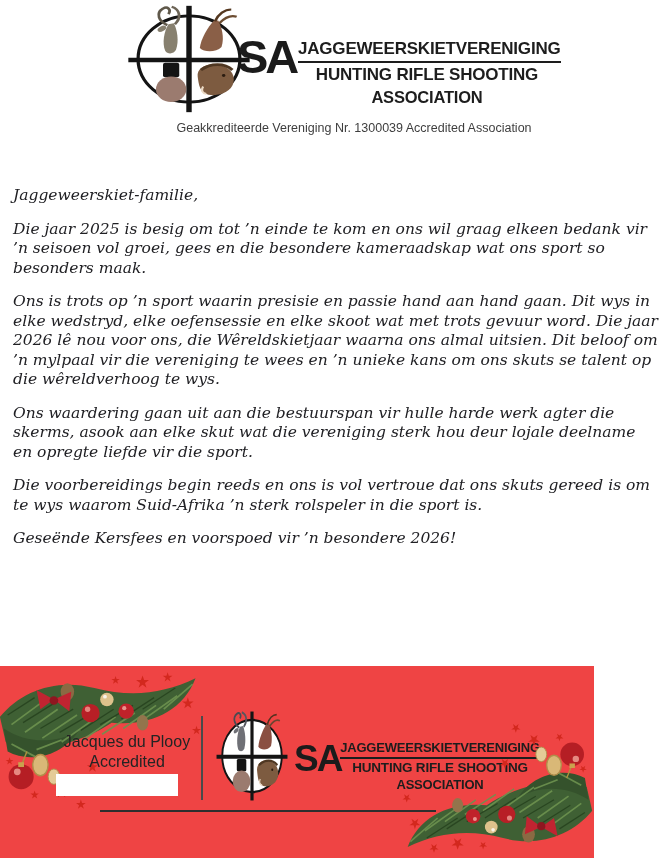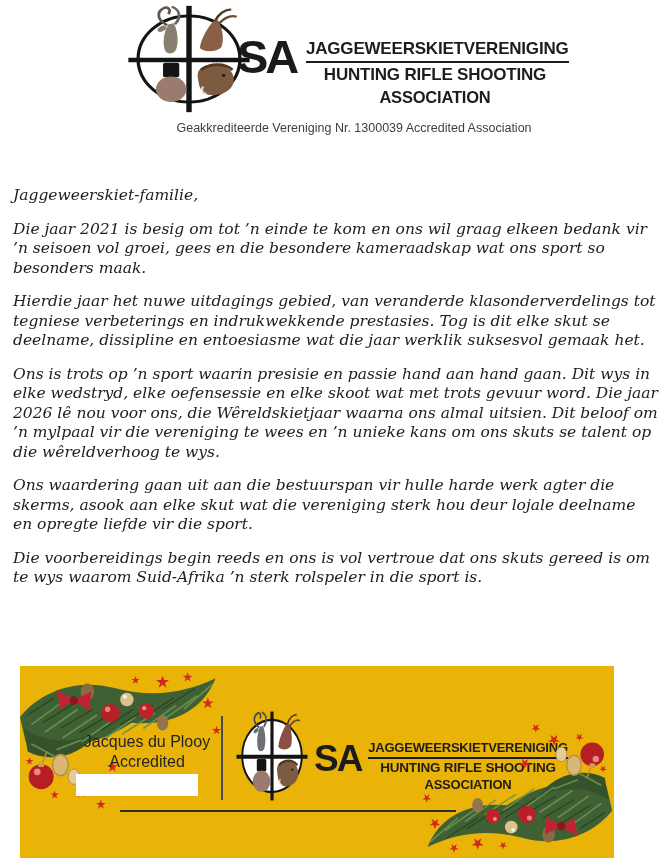--- a/index.html
+++ b/index.html
@@ -11,7 +11,7 @@
   .emblem-top{position:absolute;left:124px;top:4px;width:130px;height:110px;}
   .sa-top{position:absolute;left:237px;top:33px;font-size:47px;font-weight:bold;
           letter-spacing:-3px;color:#1b1b1b;line-height:1;}
-  .org-lines{position:absolute;text-align:center;color:#1d1d1d;margin-left:8px;}
+  .org-lines{position:absolute;text-align:center;color:#1d1d1d;}
   .org-lines-top{left:298px;top:39px;width:258px;}
   .org-lines .l{font-weight:bold;white-space:nowrap;letter-spacing:-0.2px;}
   .org-lines-top .l1{font-size:17px;display:inline-block;border-bottom:2.5px solid #1d1d1d;padding-bottom:2px;}

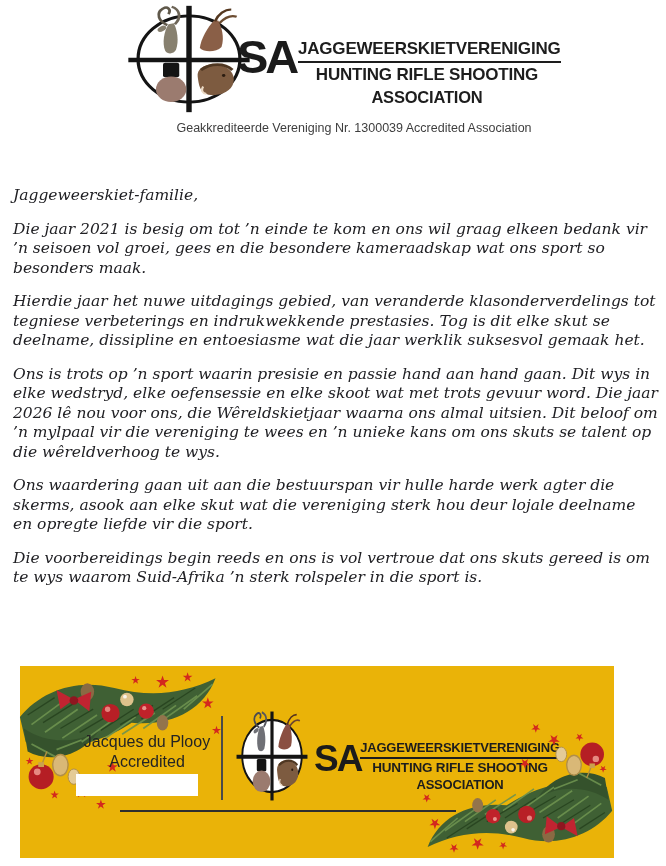--- a/index.html
+++ b/index.html
@@ -80,7 +80,7 @@
 
   <div class="letter-body">
     <p>Jaggeweerskiet-familie,</p>
-    <p>Die jaar 2021 is besig om tot ’n einde te kom en ons wil graag elkeen bedank vir ’n seisoen vol groei, gees en die besondere kameraadskap wat ons sport so besonders maak.</p>
+    <p>Die jaar 2025 is besig om tot ’n einde te kom en ons wil graag elkeen bedank vir ’n seisoen vol groei, gees en die besondere kameraadskap wat ons sport so besonders maak.</p>
     <p>Hierdie jaar het nuwe uitdagings gebied, van veranderde klasonderverdelings tot tegniese verbeterings en indrukwekkende prestasies. Tog is dit elke skut se deelname, dissipline en entoesiasme wat die jaar werklik suksesvol gemaak het.</p>
     <p>Ons is trots op ’n sport waarin presisie en passie hand aan hand gaan. Dit wys in elke wedstryd, elke oefensessie en elke skoot wat met trots gevuur word. Die jaar 2026 lê nou voor ons, die Wêreldskietjaar waarna ons almal uitsien. Dit beloof om ’n mylpaal vir die vereniging te wees en ’n unieke kans om ons skuts se talent op die wêreldverhoog te wys.</p>
     <p>Ons waardering gaan uit aan die bestuurspan vir hulle harde werk agter die skerms, asook aan elke skut wat die vereniging sterk hou deur lojale deelname en opregte liefde vir die sport.</p>

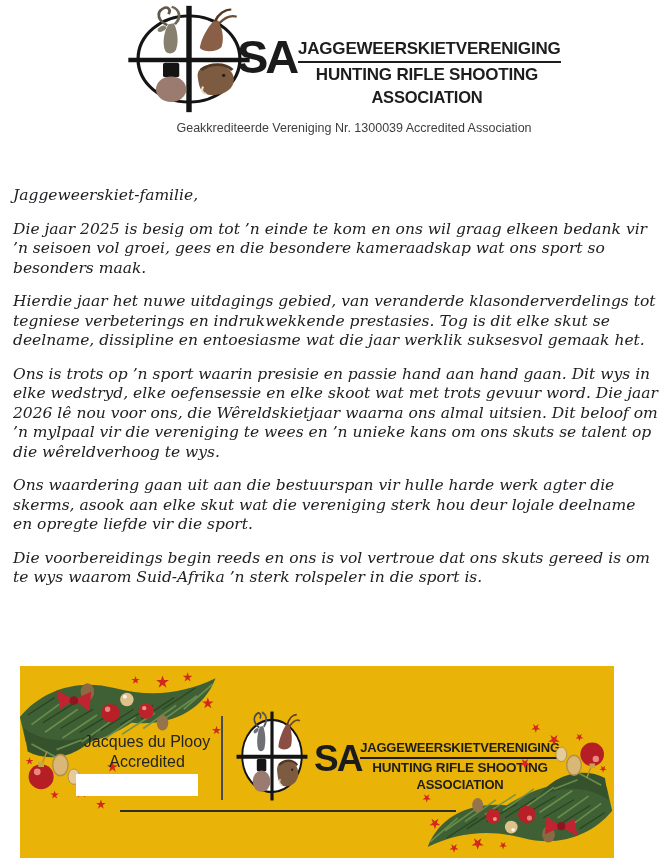--- a/index.html
+++ b/index.html
@@ -81,7 +81,6 @@
   <div class="letter-body">
     <p>Jaggeweerskiet-familie,</p>
     <p>Die jaar 2025 is besig om tot ’n einde te kom en ons wil graag elkeen bedank vir ’n seisoen vol groei, gees en die besondere kameraadskap wat ons sport so besonders maak.</p>
-    <p>Hierdie jaar het nuwe uitdagings gebied, van veranderde klasonderverdelings tot tegniese verbeterings en indrukwekkende prestasies. Tog is dit elke skut se deelname, dissipline en entoesiasme wat die jaar werklik suksesvol gemaak het.</p>
     <p>Ons is trots op ’n sport waarin presisie en passie hand aan hand gaan. Dit wys in elke wedstryd, elke oefensessie en elke skoot wat met trots gevuur word. Die jaar 2026 lê nou voor ons, die Wêreldskietjaar waarna ons almal uitsien. Dit beloof om ’n mylpaal vir die vereniging te wees en ’n unieke kans om ons skuts se talent op die wêreldverhoog te wys.</p>
     <p>Ons waardering gaan uit aan die bestuurspan vir hulle harde werk agter die skerms, asook aan elke skut wat die vereniging sterk hou deur lojale deelname en opregte liefde vir die sport.</p>
     <p>Die voorbereidings begin reeds en ons is vol vertroue dat ons skuts gereed is om te wys waarom Suid-Afrika ’n sterk rolspeler in die sport is.</p>

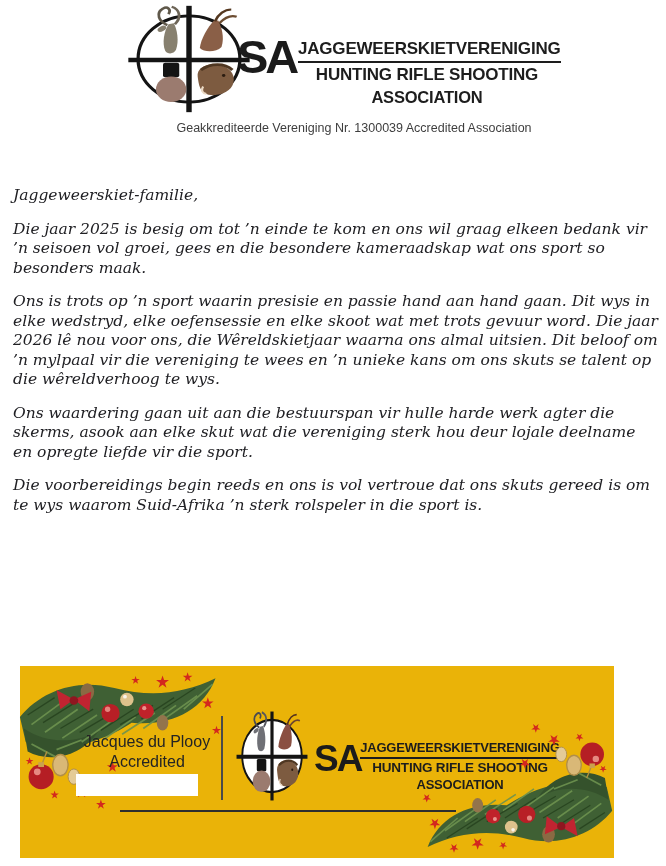--- a/index.html
+++ b/index.html
@@ -84,6 +84,7 @@
     <p>Ons is trots op ’n sport waarin presisie en passie hand aan hand gaan. Dit wys in elke wedstryd, elke oefensessie en elke skoot wat met trots gevuur word. Die jaar 2026 lê nou voor ons, die Wêreldskietjaar waarna ons almal uitsien. Dit beloof om ’n mylpaal vir die vereniging te wees en ’n unieke kans om ons skuts se talent op die wêreldverhoog te wys.</p>
     <p>Ons waardering gaan uit aan die bestuurspan vir hulle harde werk agter die skerms, asook aan elke skut wat die vereniging sterk hou deur lojale deelname en opregte liefde vir die sport.</p>
     <p>Die voorbereidings begin reeds en ons is vol vertroue dat ons skuts gereed is om te wys waarom Suid-Afrika ’n sterk rolspeler in die sport is.</p>
+    <p>Geseënde Kersfees en voorspoed vir ’n besondere 2026!</p>
   </div>
 
   <div class="banner">

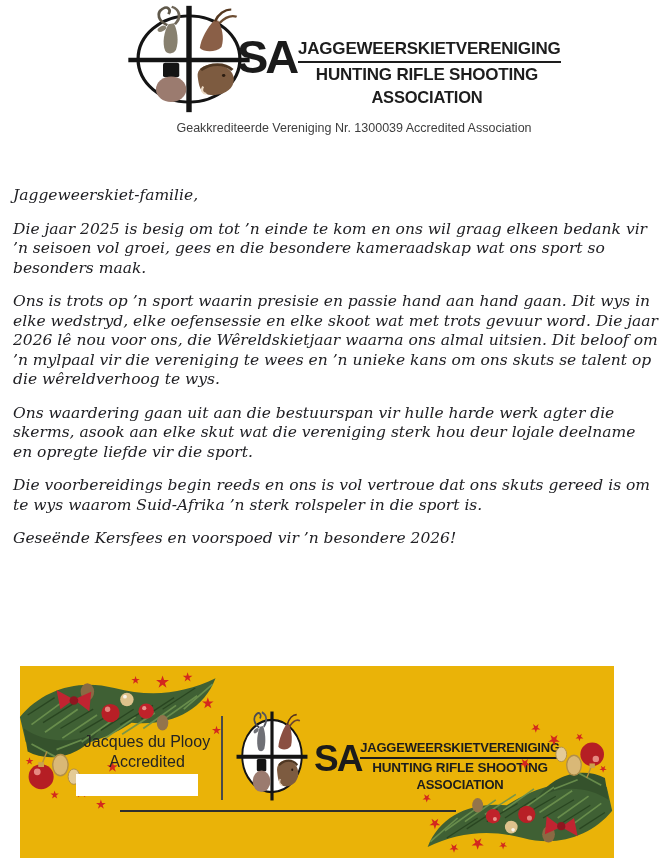--- a/index.html
+++ b/index.html
@@ -27,7 +27,7 @@
   .letter-body p{margin:0 0 14px 0;}
 
   
-  .banner{position:absolute;left:20px;top:666px;width:594px;height:192px;background:#eab308;}
+  .banner{position:absolute;left:0;top:666px;width:594px;height:192px;background:#ef4444;}
   .garland{position:absolute;}
   .garland-tl{left:-2px;top:2px;width:212px;height:146px;}
   .garland-br{left:394px;top:52px;width:200px;height:140px;transform:scale(-1,-1);}

